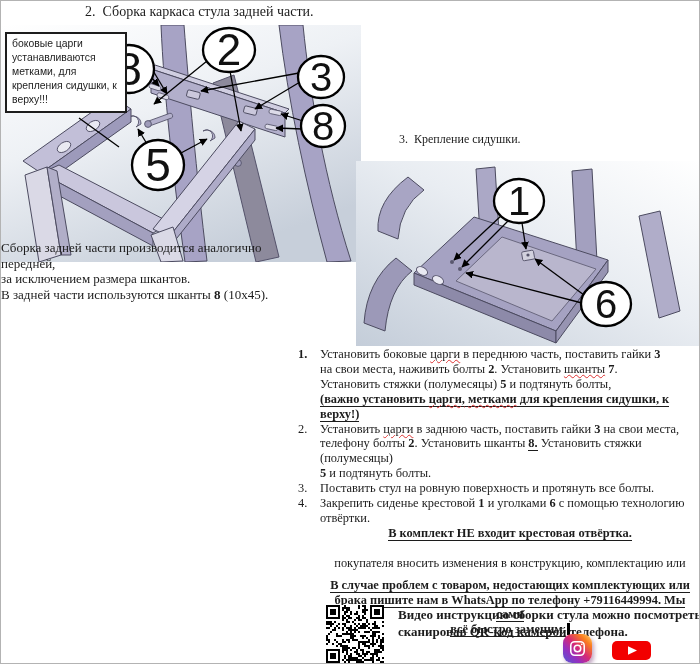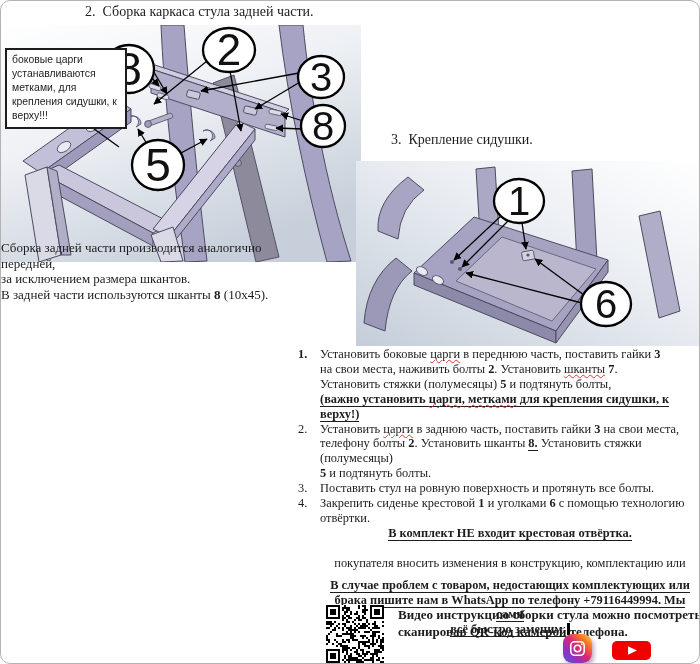--- a/index.html
+++ b/index.html
@@ -4,7 +4,7 @@
 <style>
   html,body{margin:0;padding:0;background:#fff;}
   body{width:700px;height:664px;position:relative;font-family:"Liberation Serif",serif;color:#1c1c1c;}
-  .page{position:absolute;inset:0;border:1px solid #b3b3b3;border-radius:10px;background:#fff;overflow:hidden;}
+  .page{position:absolute;inset:0;border:1px solid #b3b3b3;border-radius:0;background:#fff;overflow:hidden;}
   .abs{position:absolute;}
   .h-back{left:84px;top:3px;font-size:14px;white-space:nowrap;}
   .h-seat{left:390px;top:131px;font-size:14px;white-space:nowrap;}

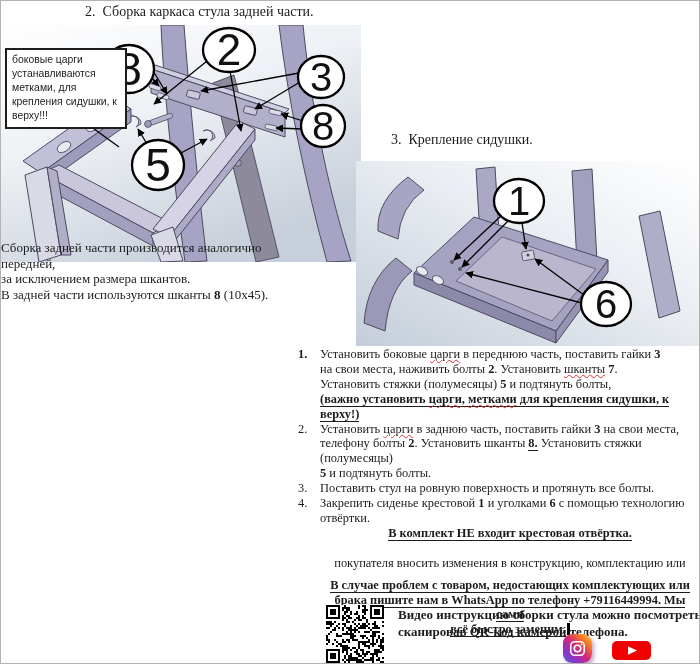--- a/index.html
+++ b/index.html
@@ -10,7 +10,7 @@
   .h-seat{left:390px;top:131px;font-size:14px;white-space:nowrap;}
   .diagram{left:0;top:24px;width:360px;height:237px;}
   .diagram-seat{left:355px;top:160px;width:345px;height:185px;}
-  .note-box{left:4px;top:47px;width:108px;background:#fff;border:2px solid #1d1d1d;
+  .note-box{left:4px;top:31px;width:108px;background:#fff;border:2px solid #1d1d1d;
     padding:3px 5px 4px 5px;font-family:"Liberation Sans",sans-serif;font-size:10.4px;line-height:1.34;z-index:5;}
   .caption-back{left:0;top:239px;width:297px;font-size:13px;line-height:15.6px;}
   .list{left:297px;top:346px;width:402px;font-size:12.4px;line-height:14.9px;}

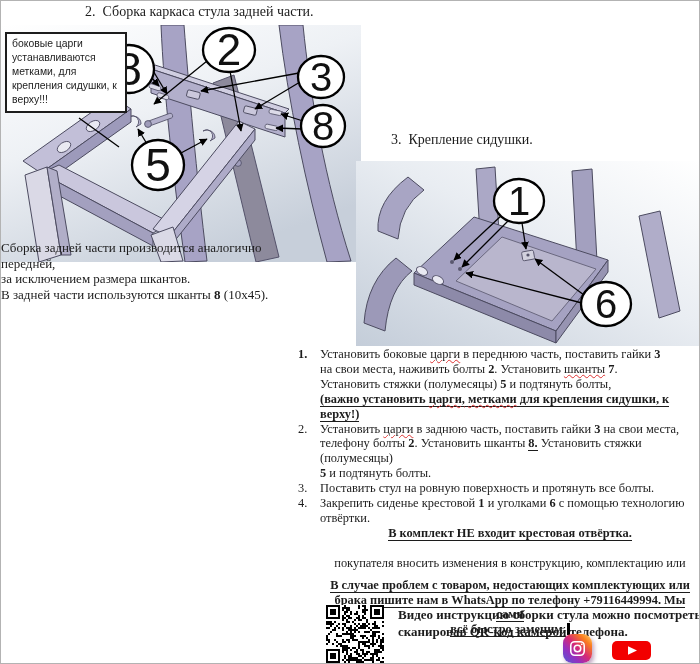--- a/index.html
+++ b/index.html
@@ -7,7 +7,7 @@
   .page{position:absolute;inset:0;border:1px solid #b3b3b3;border-radius:0;background:#fff;overflow:hidden;}
   .abs{position:absolute;}
   .h-back{left:84px;top:3px;font-size:14px;white-space:nowrap;}
-  .h-seat{left:390px;top:131px;font-size:14px;white-space:nowrap;}
+  .h-seat{left:398px;top:131px;font-size:12px;white-space:nowrap;}
   .diagram{left:0;top:24px;width:360px;height:237px;}
   .diagram-seat{left:355px;top:160px;width:345px;height:185px;}
   .note-box{left:4px;top:31px;width:108px;background:#fff;border:2px solid #1d1d1d;

